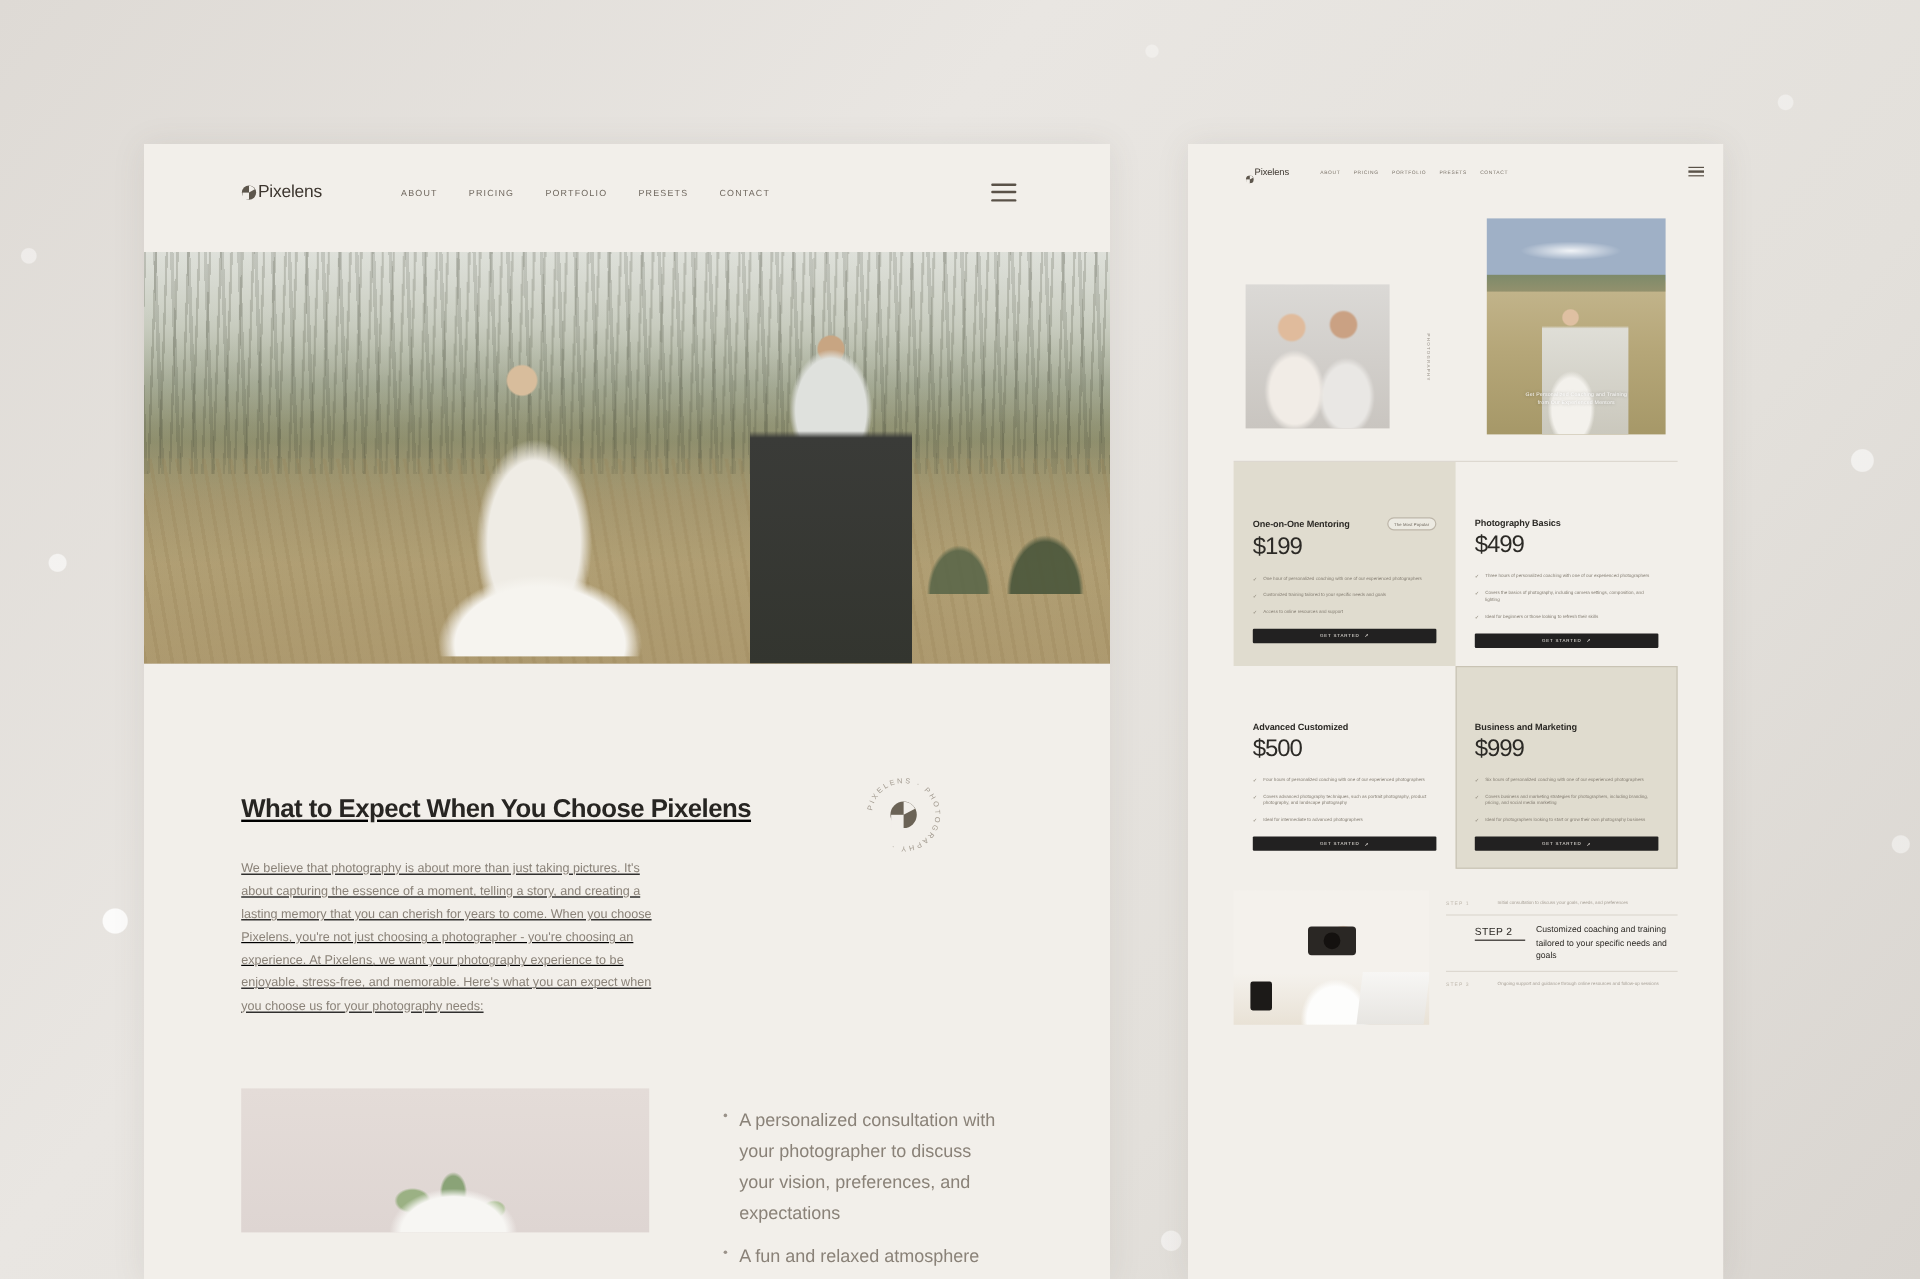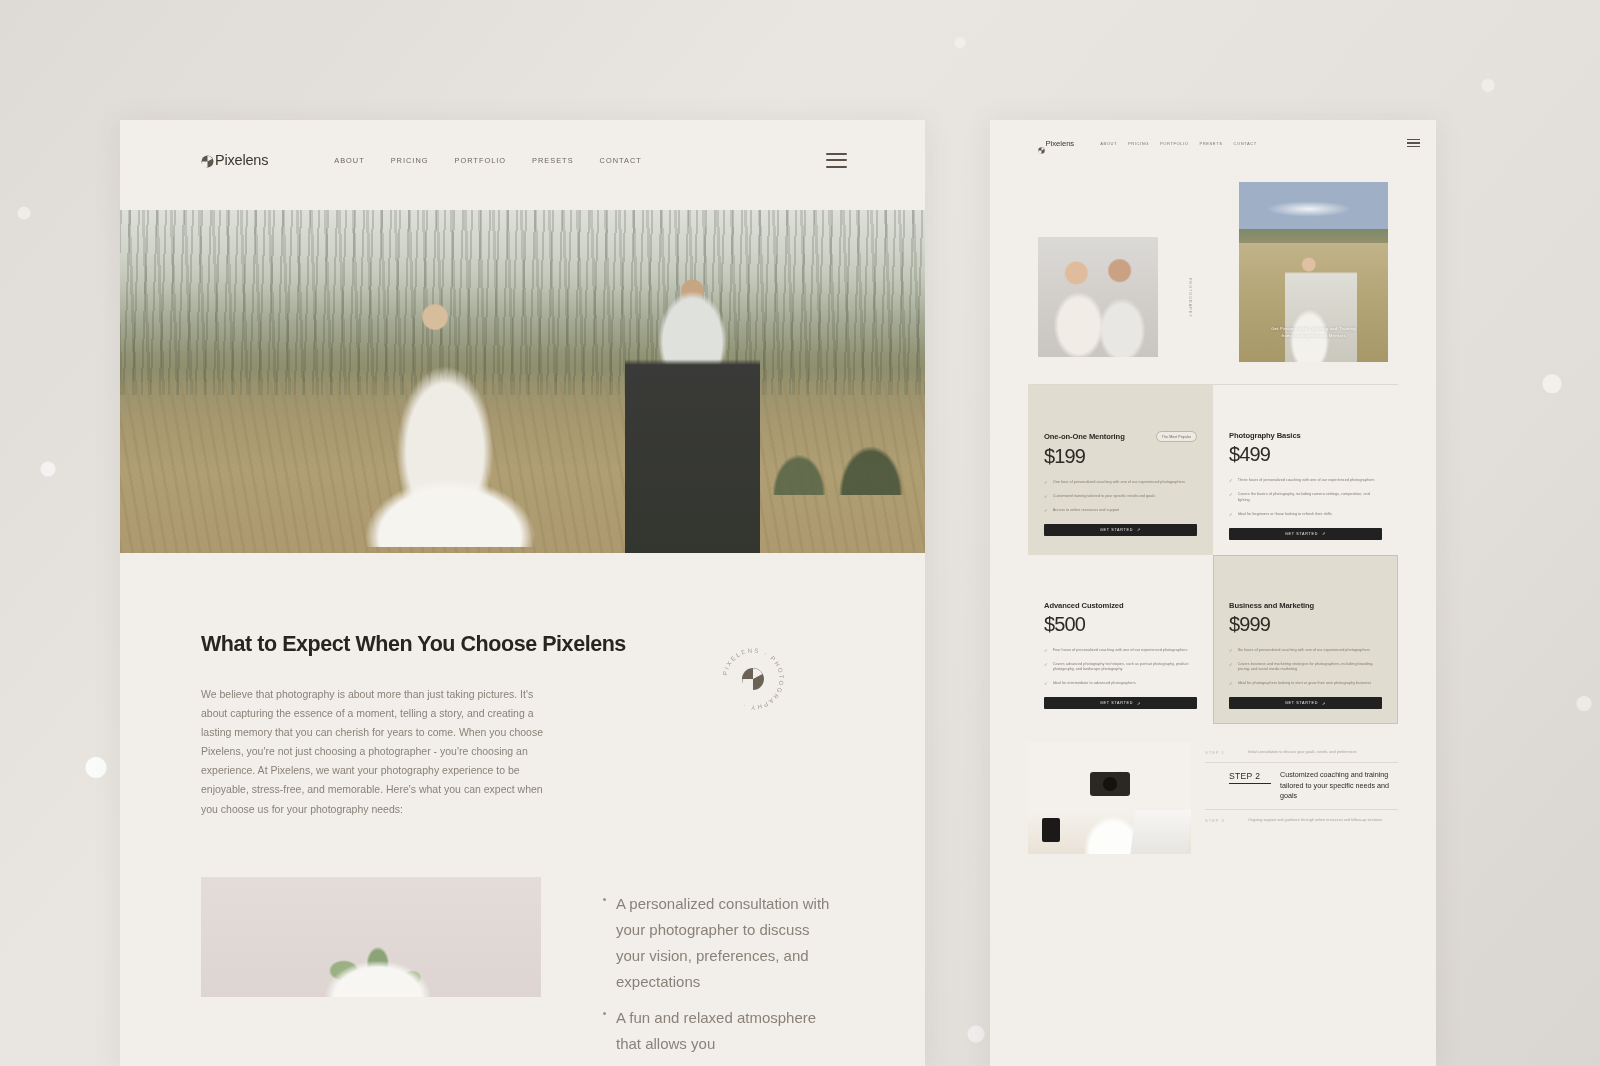--- a/index.html
+++ b/index.html
@@ -103,7 +103,7 @@
     opacity: .9;
   }
 
-  .sec2 { padding: 78px 81px 0; position: relative; }
+  .sec2 { padding: 108px 81px 0; position: relative; text-decoration: underline; }
   .sec2 h2 {
     font-size: 21.5px; color: #272522; font-weight: 600; line-height: 1.25; letter-spacing: -.45px;
   }

